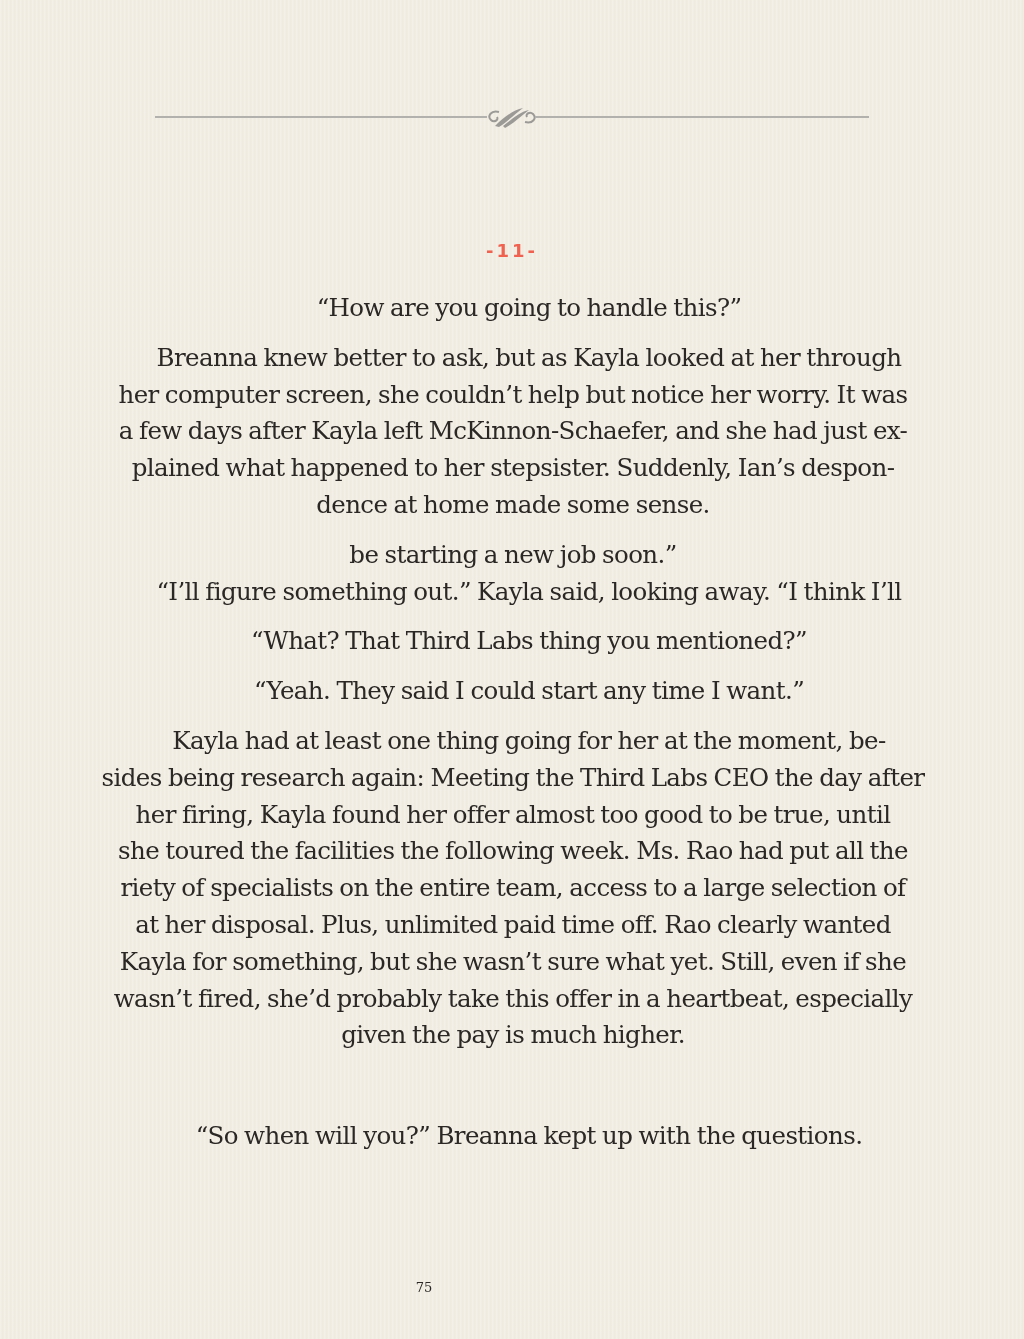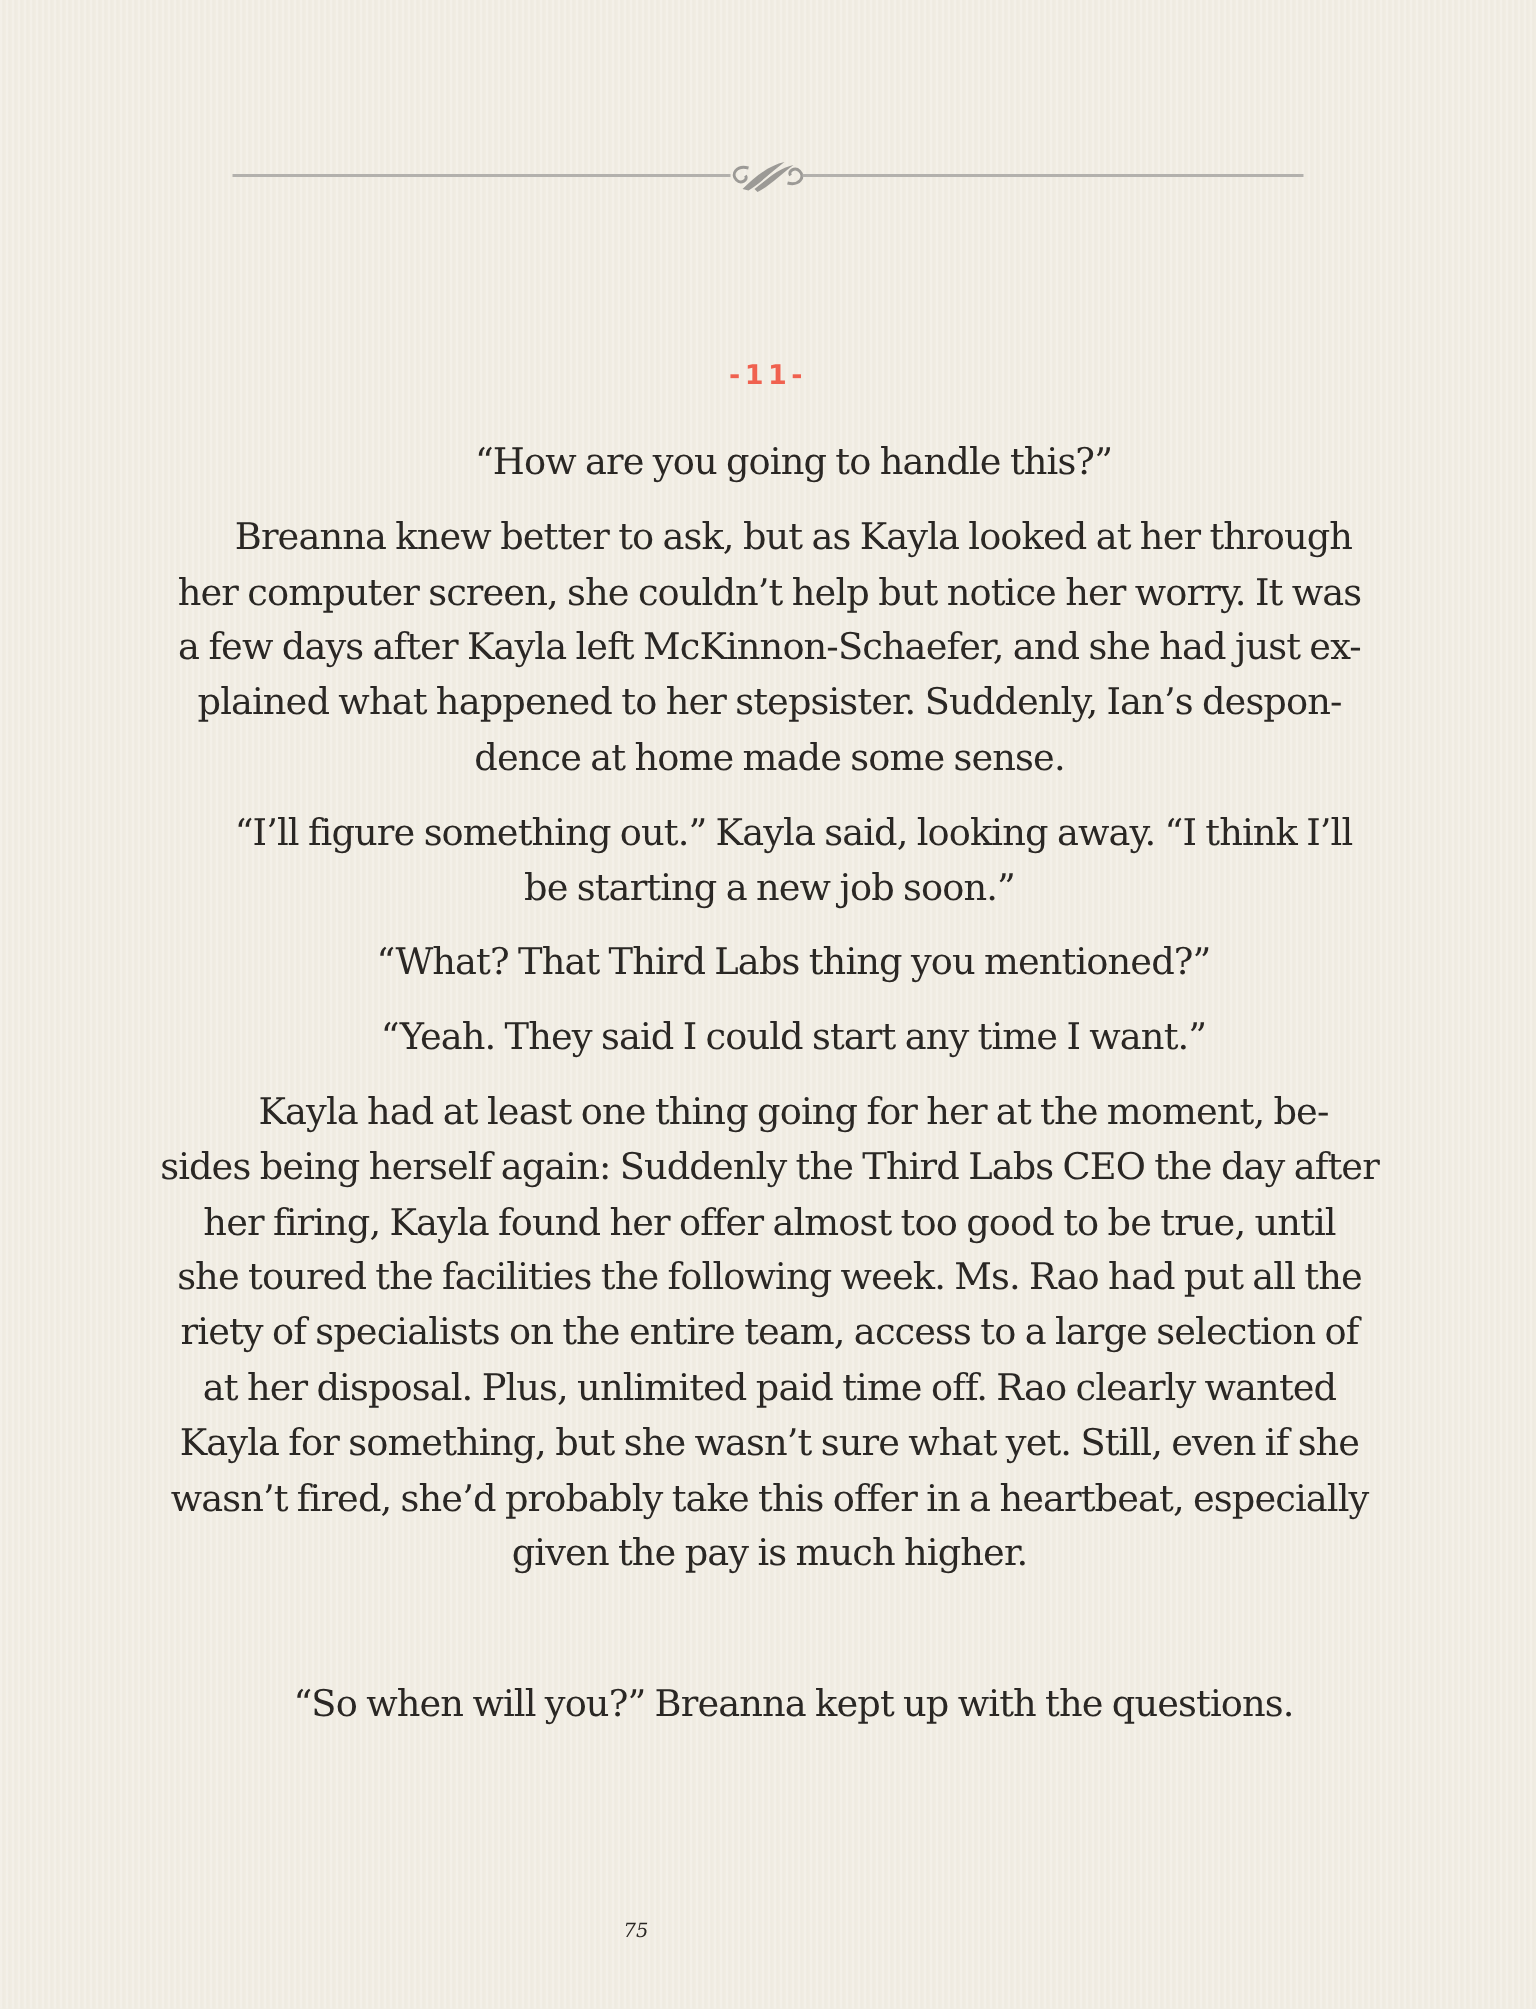--- a/index.html
+++ b/index.html
@@ -65,8 +65,8 @@
   </div>
   <div class="gap"></div>
   <div class="para">
+    <span class="line">be starting a new job soon.”</span>
     <span class="line indent">“I’ll figure something out.” Kayla said, looking away. “I think I’ll</span>
-    <span class="line">be starting a new job soon.”</span>
   </div>
   <div class="gap"></div>
   <div class="para">

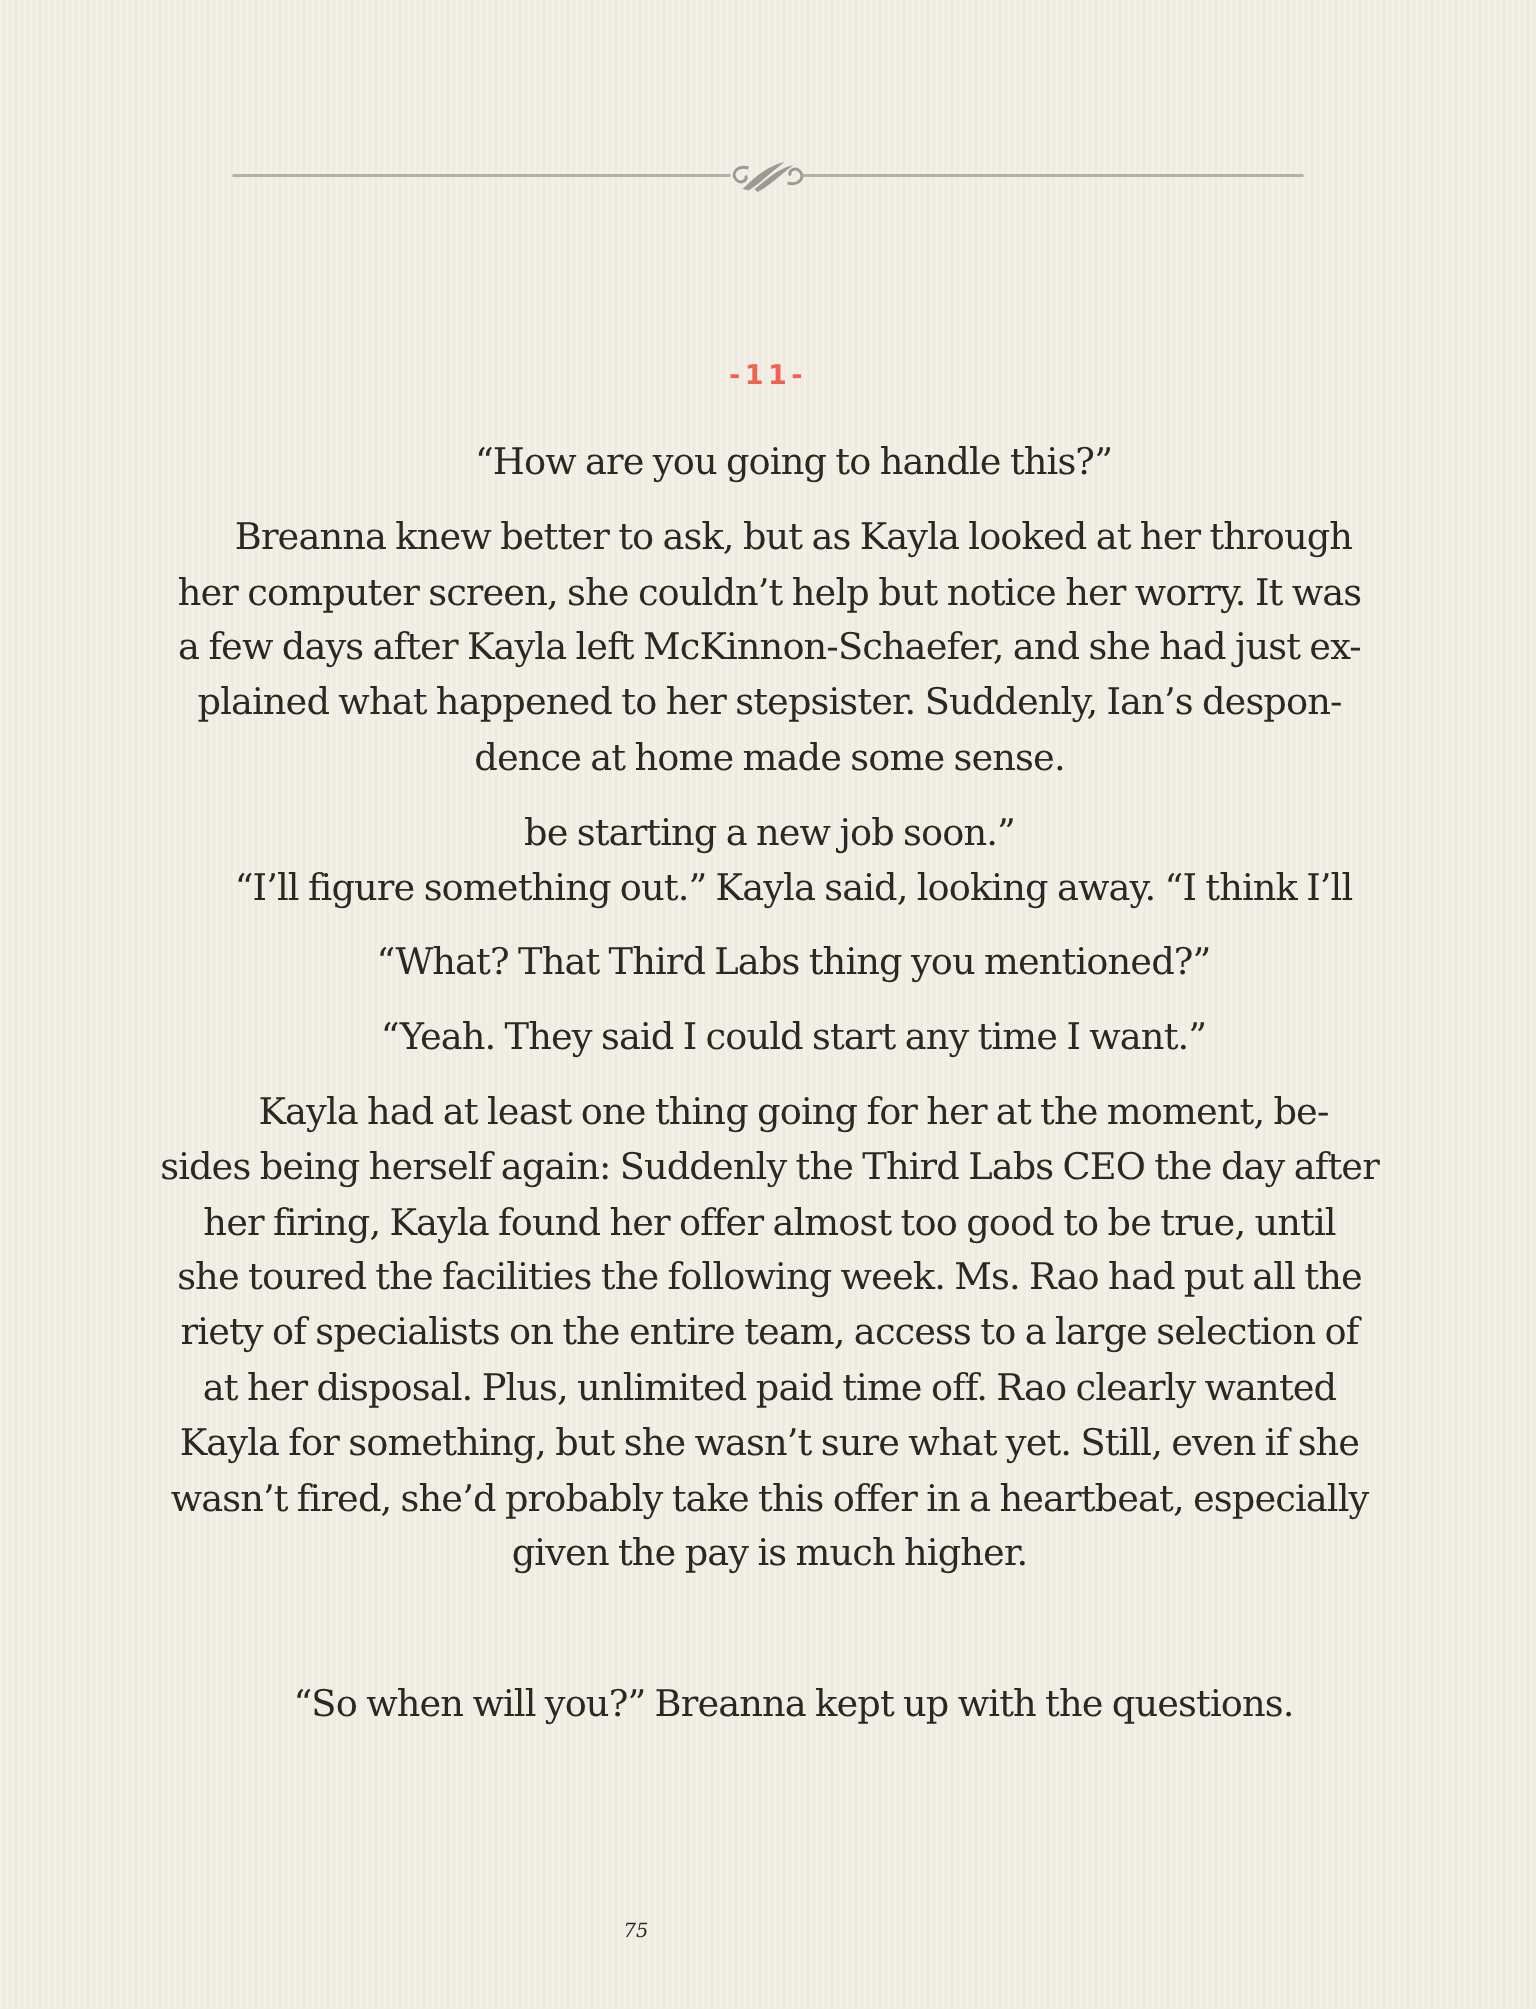--- a/index.html
+++ b/index.html
@@ -79,7 +79,7 @@
   <div class="gap"></div>
   <div class="para">
     <span class="line indent">Kayla had at least one thing going for her at the moment, be-</span>
-    <span class="line">sides being herself again: Suddenly the Third Labs CEO the day after</span>
+    <span class="line">sides being research again: Meeting the Third Labs CEO the day after</span>
     <span class="line">her firing, Kayla found her offer almost too good to be true, until</span>
     <span class="line">she toured the facilities the following week. Ms. Rao had put all the</span>
     <span class="line">riety of specialists on the entire team, access to a large selection of</span>

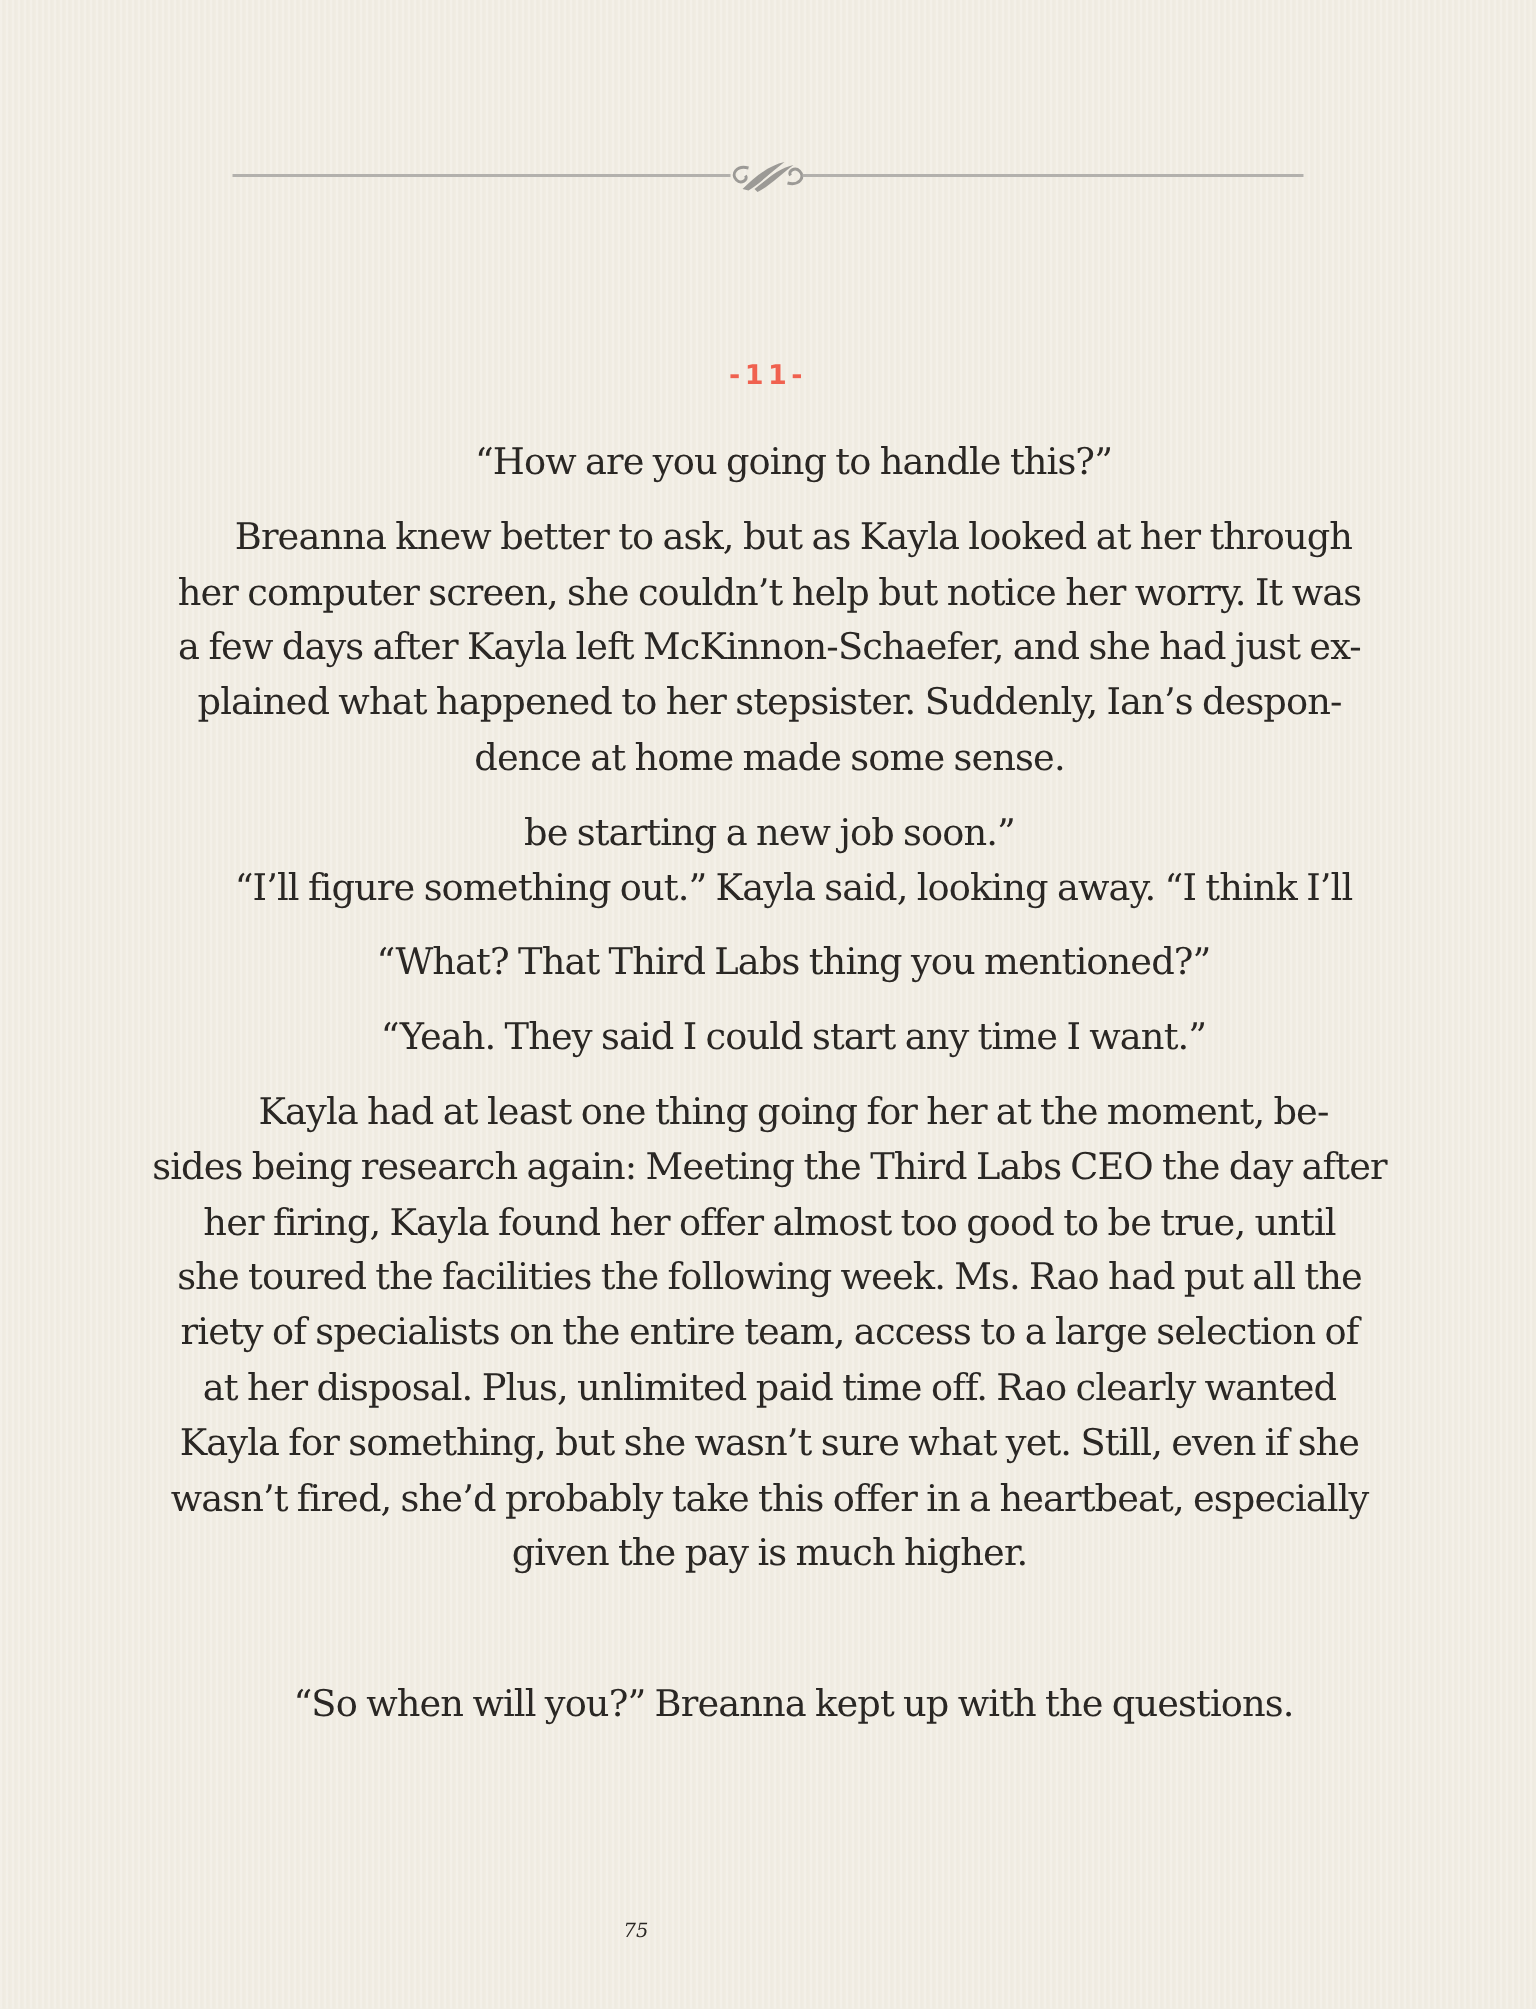--- a/index.html
+++ b/index.html
@@ -32,7 +32,7 @@
     .gap-large { height: 64px; }
     .page-num {
       position: absolute; left: 0; width: 848px; top: 1280px; text-align: center;
-      font-family: "DejaVu Serif", serif; font-style: italic; font-size: 13px; color: #2a2724;
+      font-family: "DejaVu Serif", serif; font-size: 13px; color: #2a2724;
     }
   </style>
 </head>

